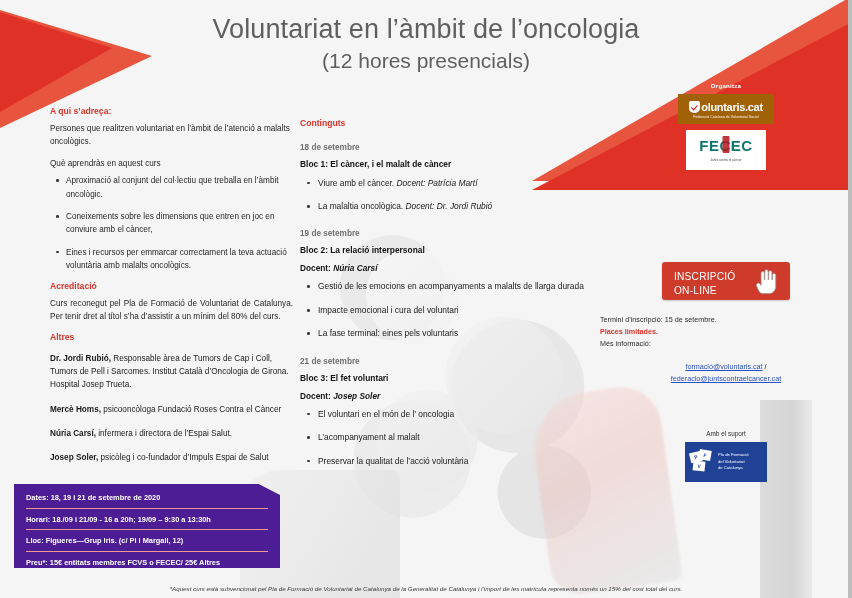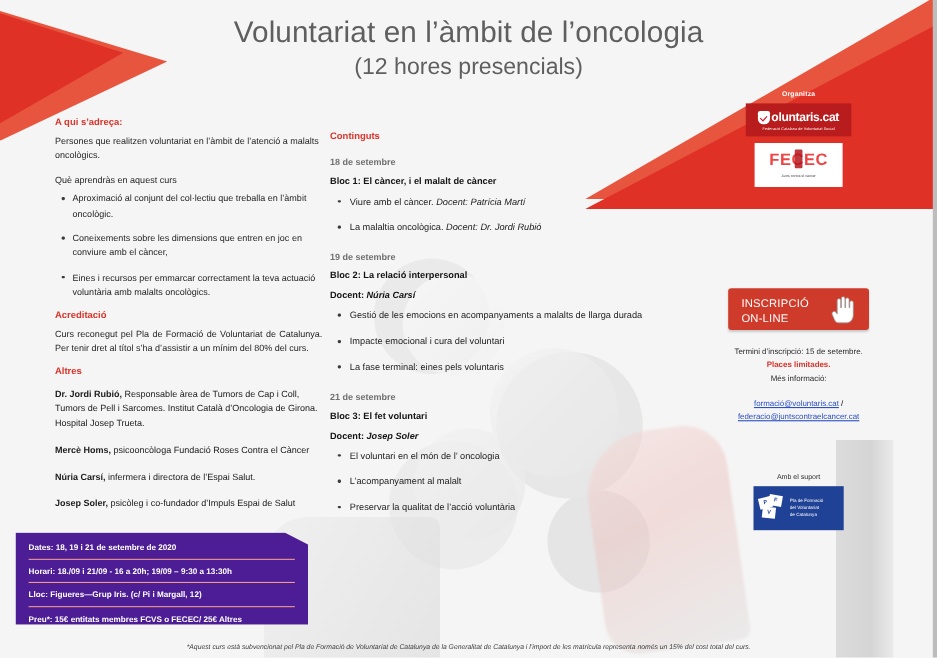--- a/index.html
+++ b/index.html
@@ -150,7 +150,7 @@
     margin:0 0 5px 0;letter-spacing:.2px;
   }
   .logo-vol{
-    width:96px;margin:0 auto;background:#b91c1c;padding:7px 6px 5px 6px;
+    width:96px;margin:0 auto;background:#a16207;padding:7px 6px 5px 6px;
     box-sizing:border-box;text-align:center;
   }
   .logo-vol-row{display:flex;align-items:center;justify-content:center;gap:1px;}

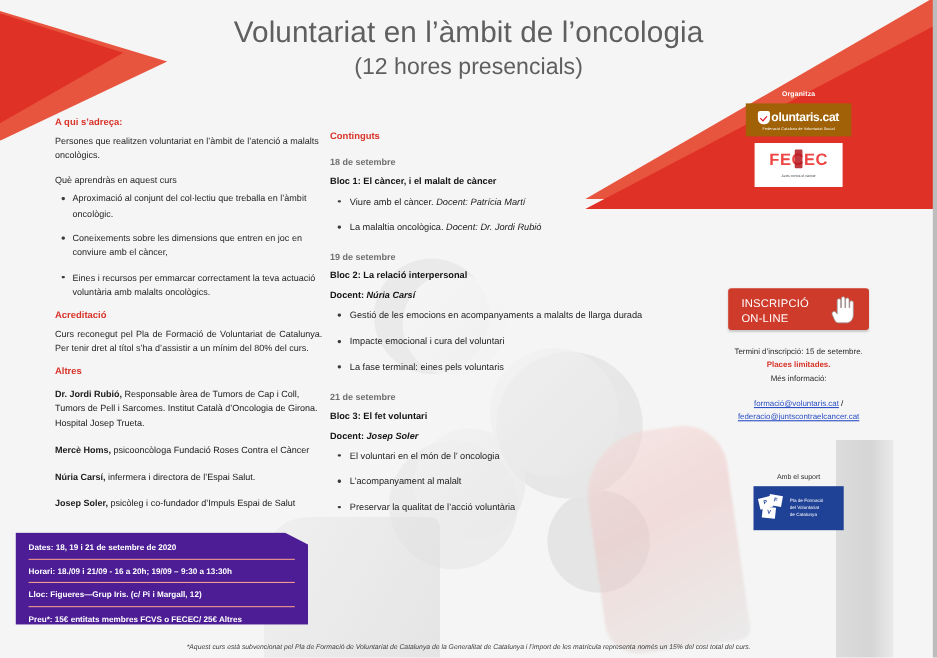--- a/index.html
+++ b/index.html
@@ -170,7 +170,7 @@
     text-align:center;padding-top:7px;box-sizing:border-box;
   }
   .fecec-txt{
-    font-size:15px;font-weight:bold;color:#ef4444;letter-spacing:.5px;
+    font-size:15px;font-weight:bold;color:#0f766e;letter-spacing:.5px;
     position:relative;display:inline-block;line-height:1;
   }
   .fecec-bar{

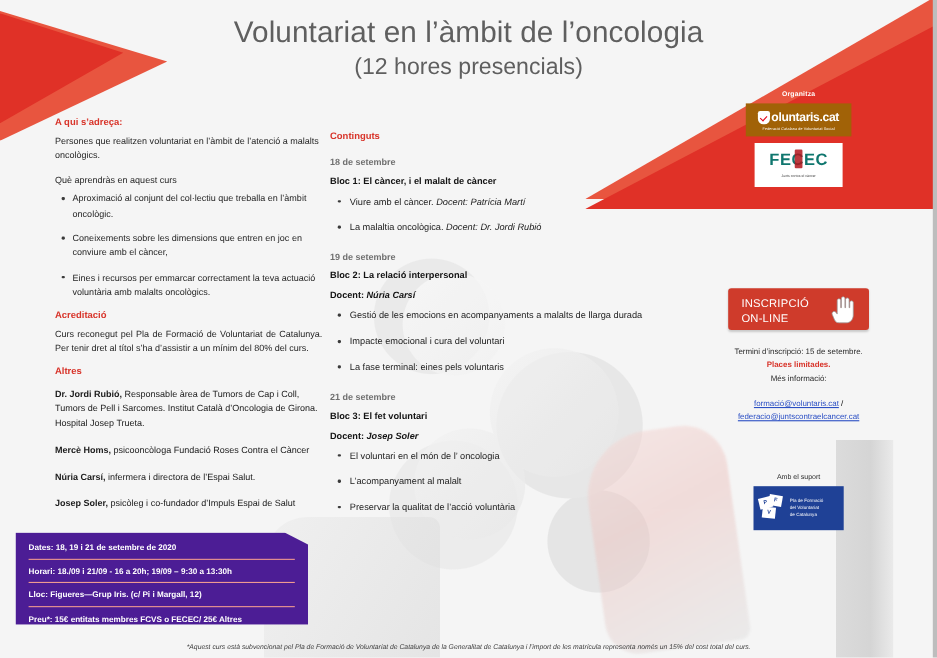--- a/index.html
+++ b/index.html
@@ -192,7 +192,7 @@
     position:absolute;right:13px;top:7px;width:22px;height:26px;
   }
   .info-small{
-    text-align:center;margin-top:14px;color:#2b2b2b;font-size:7.2px;line-height:1.7;
+    text-align:left;margin-top:14px;color:#2b2b2b;font-size:7.2px;line-height:1.7;
   }
   .info-small .red{color:#d8342a;font-weight:bold;}
   .mails{text-align:center;margin-top:10px;font-size:7.2px;line-height:1.75;}

